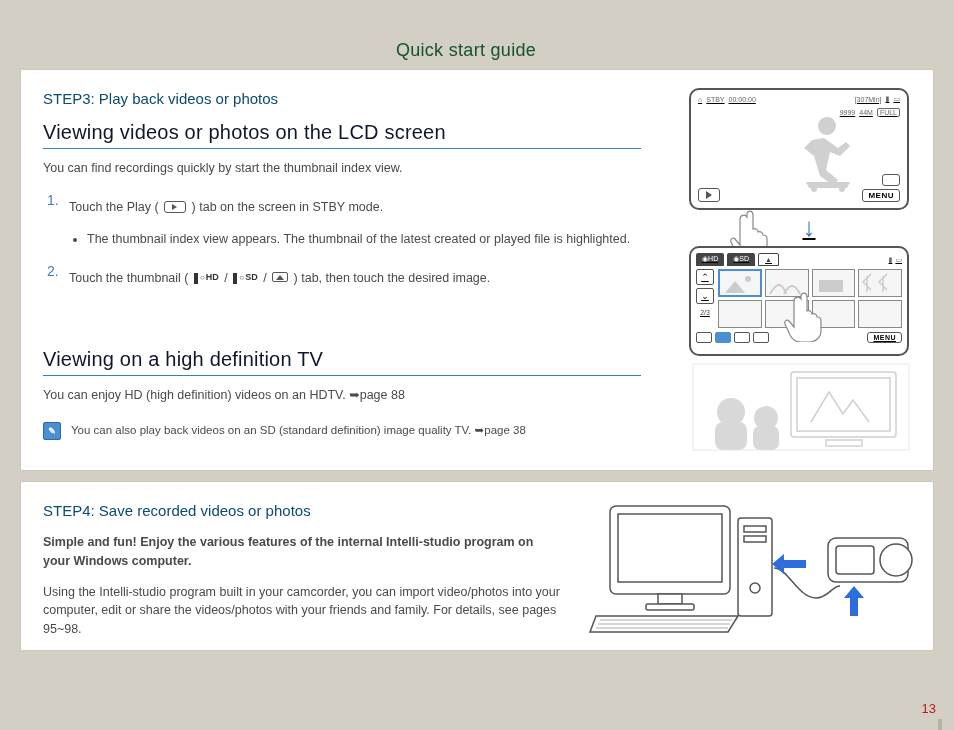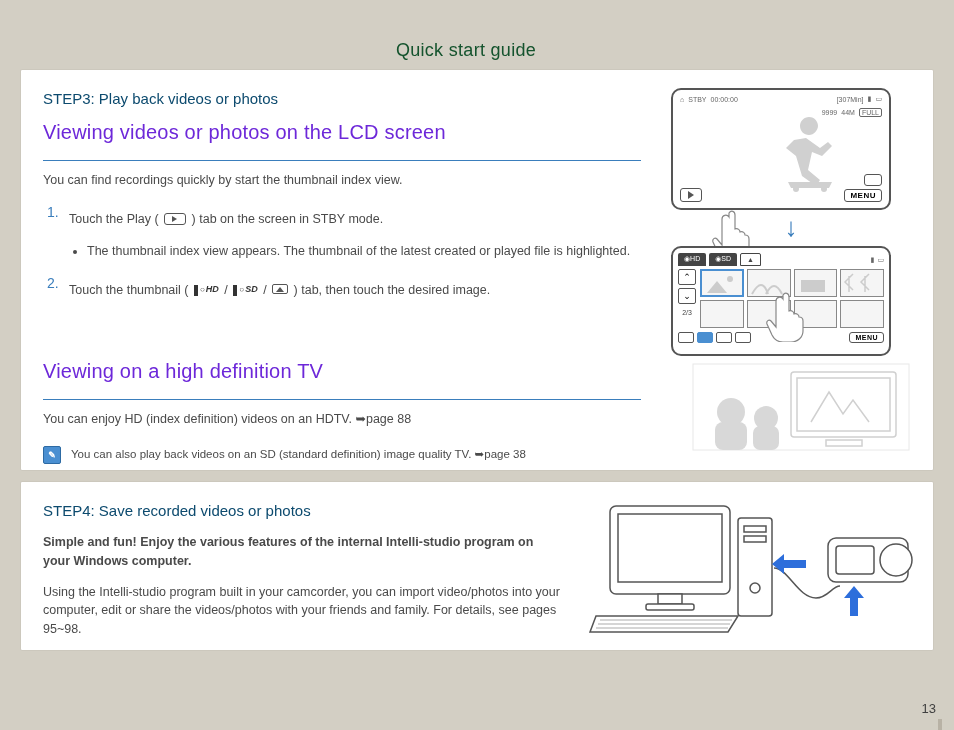--- a/index.html
+++ b/index.html
@@ -40,11 +40,11 @@
     font-weight: 400;
   }
   .section-title {
-    color: #6d28d9;
+    color: #0f172a;
     font-size: 20px;
     font-weight: 400;
     border-bottom: 1px solid #3a7ebc;
-    padding-bottom: 16px;
+    padding-bottom: 4px;
     margin-bottom: 10px;
     letter-spacing: 0.2px;
   }

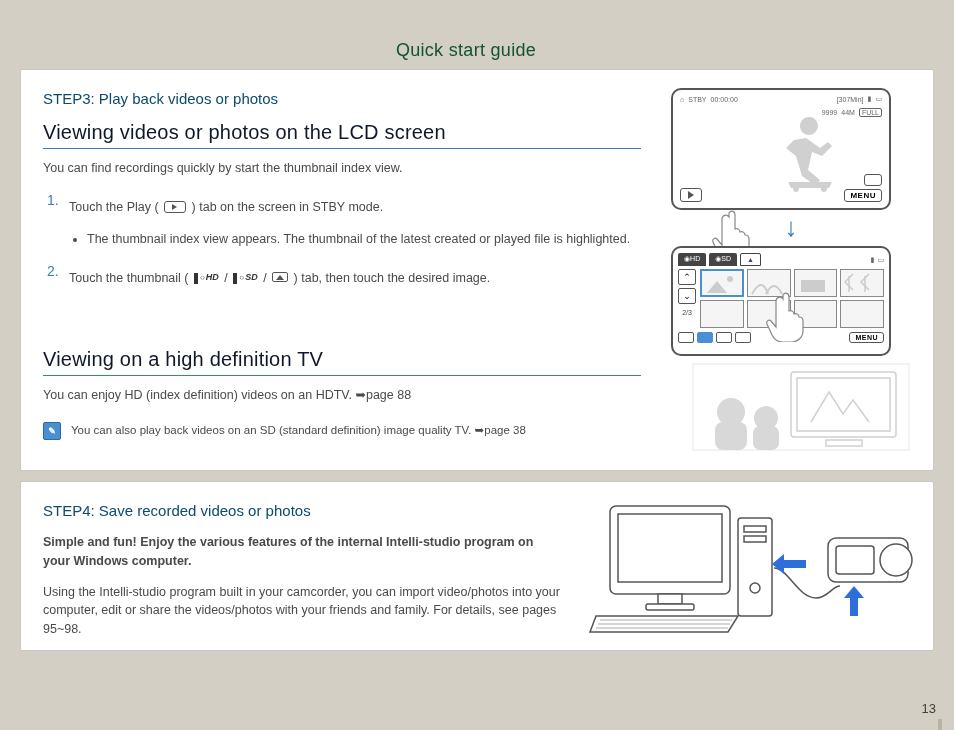--- a/index.html
+++ b/index.html
@@ -141,9 +141,10 @@
   .note-text { font-size: 11.5px; color: #4a4a4a; line-height:1.5; }
   .illus-col {
     position: absolute;
-    right: 22px;
+    right: 4px;
     top: 18px;
     width: 240px;
+    text-decoration: underline;
   }
   .lcd-screen {
     width: 220px; height: 122px;

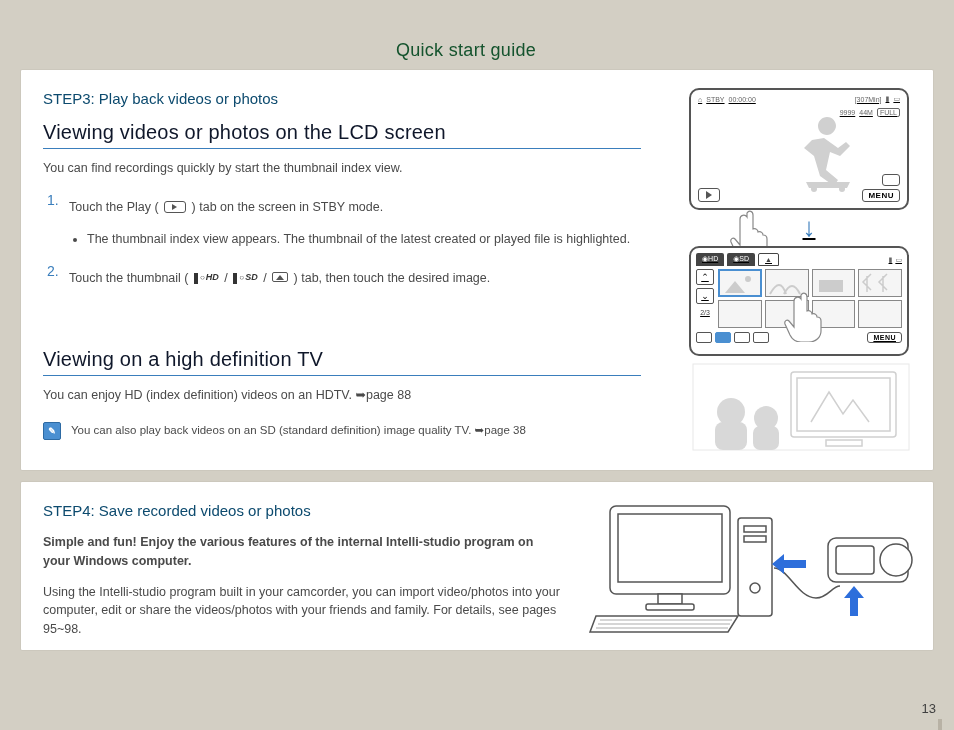--- a/index.html
+++ b/index.html
@@ -87,7 +87,6 @@
     display: inline-block;
     vertical-align: middle;
     margin: 12px 2px;
-    font-style: italic;
   }
   .play-pill {
     width: 22px; height: 12px;

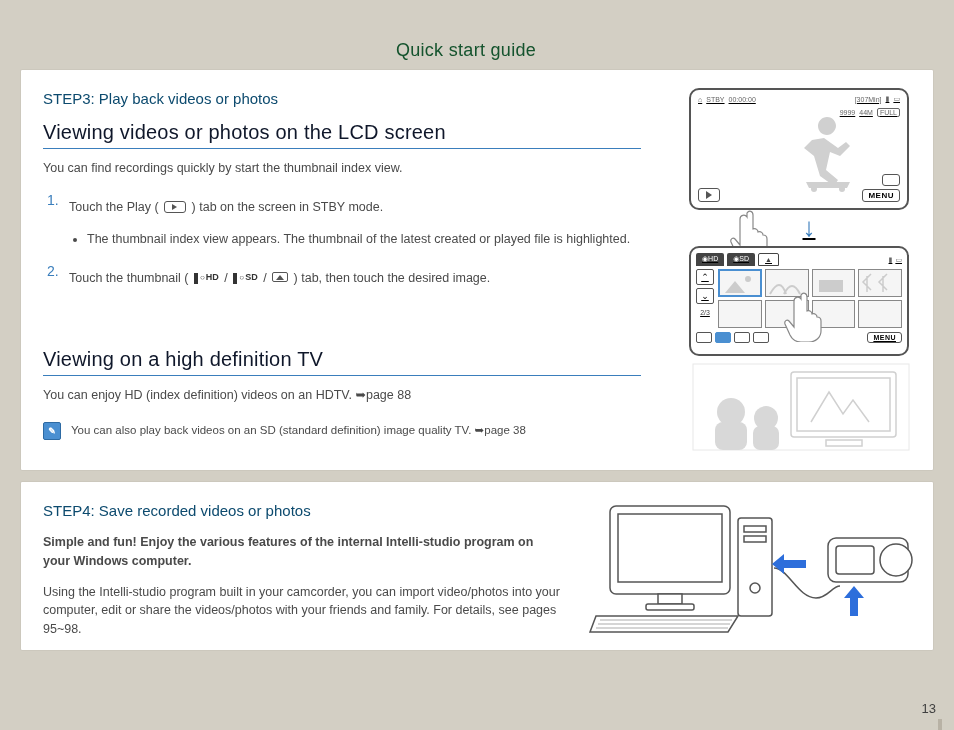--- a/index.html
+++ b/index.html
@@ -249,7 +249,7 @@
     <div class="sect2">
       <div class="section-title">Viewing on a high definition TV</div>
       <div class="body-text">
-        <span>You can enjoy HD (index definition) videos on an HDTV. </span><span class="arrow-glyph">➥</span><span>page 88</span>
+        <span>You can enjoy HD (high definition) videos on an HDTV. </span><span class="arrow-glyph">➥</span><span>page 88</span>
       </div>
       <div class="note-row">
         <div class="note-icon">✎</div>

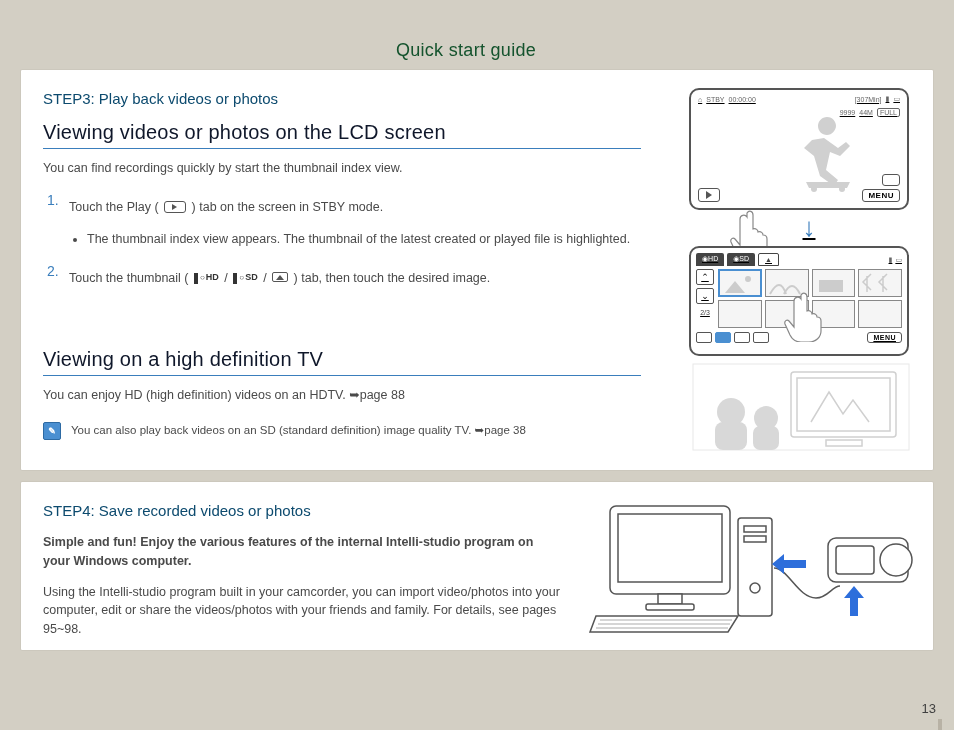--- a/index.html
+++ b/index.html
@@ -202,7 +202,7 @@
     right: 18px;
     bottom: 14px;
     font-size: 13px;
-    color: #404040;
+    color: #b91c1c;
   }
   .page-num::after{
     content:"";

